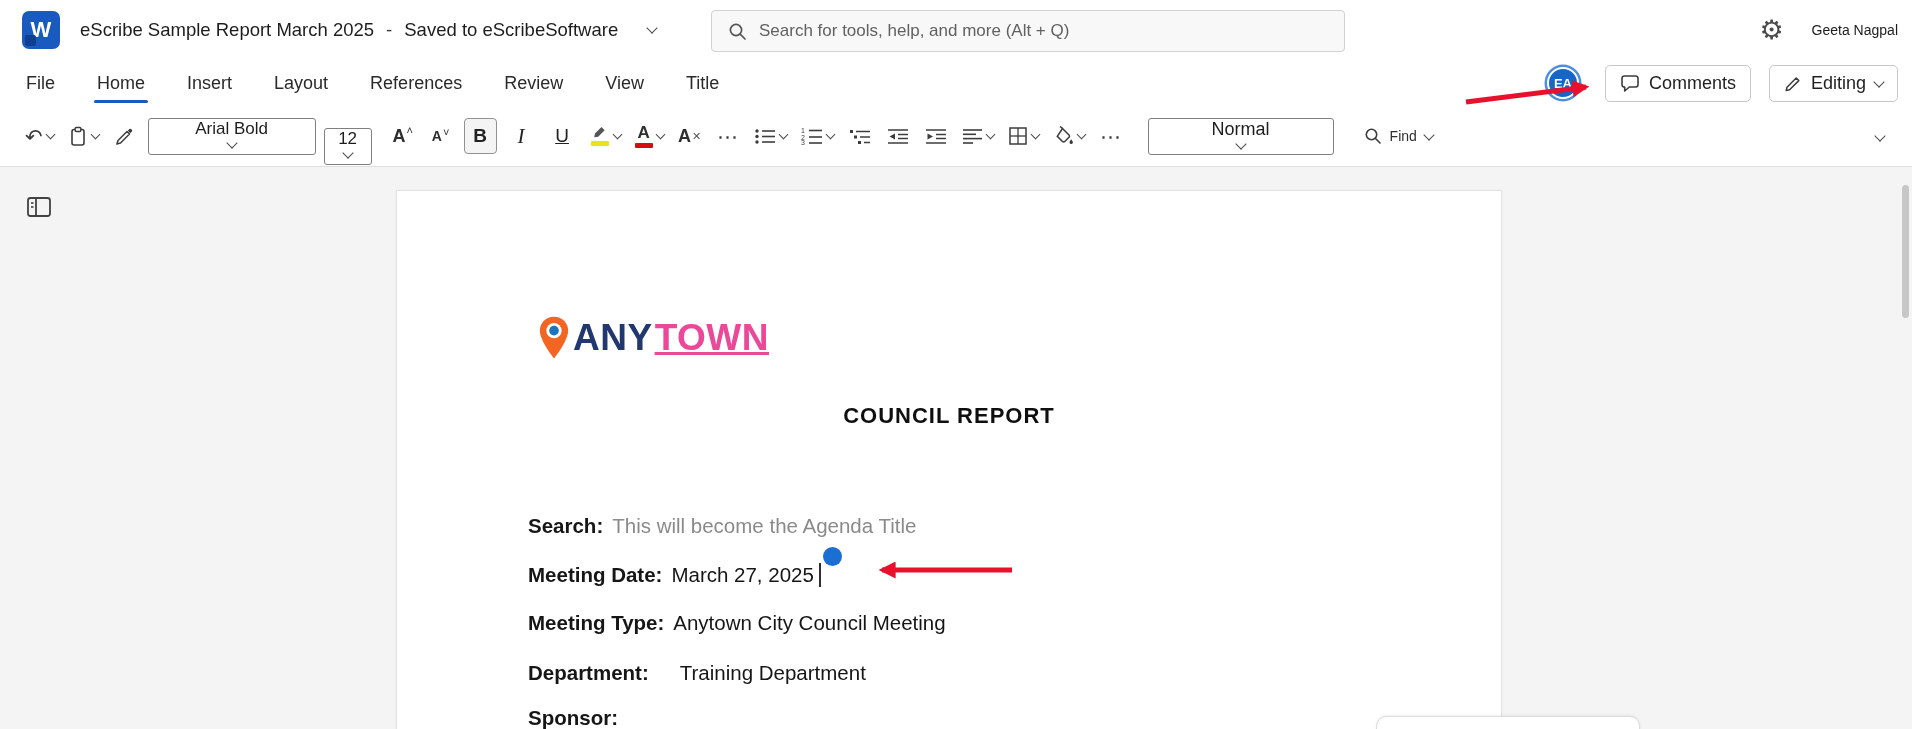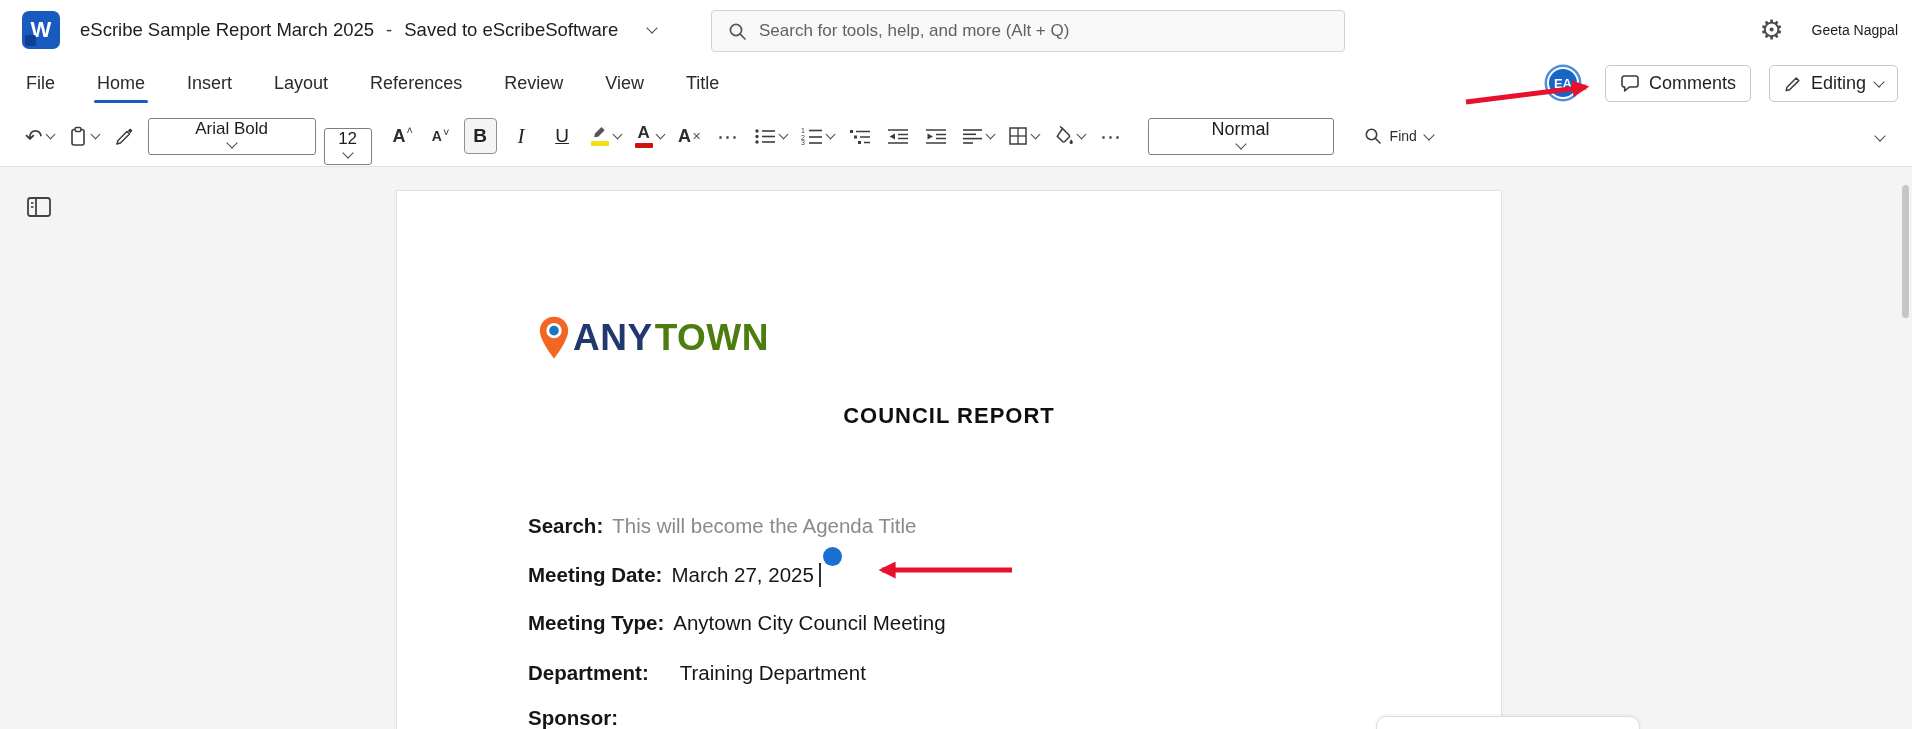--- a/index.html
+++ b/index.html
@@ -131,7 +131,7 @@
   .logo { position: absolute; left: 140px; top: 124px; display: flex; align-items: center; gap: 2px; }
   .logo-text { font-size: 37px; font-weight: bold; letter-spacing: 0.5px; }
   .logo-any { color: #21386e; }
-  .logo-town { color: #4d7c0f; }
+  .logo-town { color: #ec4899; text-decoration: underline; }
   .doc-heading {
     position: absolute; left: 0; right: 0; top: 212px; text-align: center;
     font-size: 22px; font-weight: bold; color: #0f0f0f; letter-spacing: 1px;

